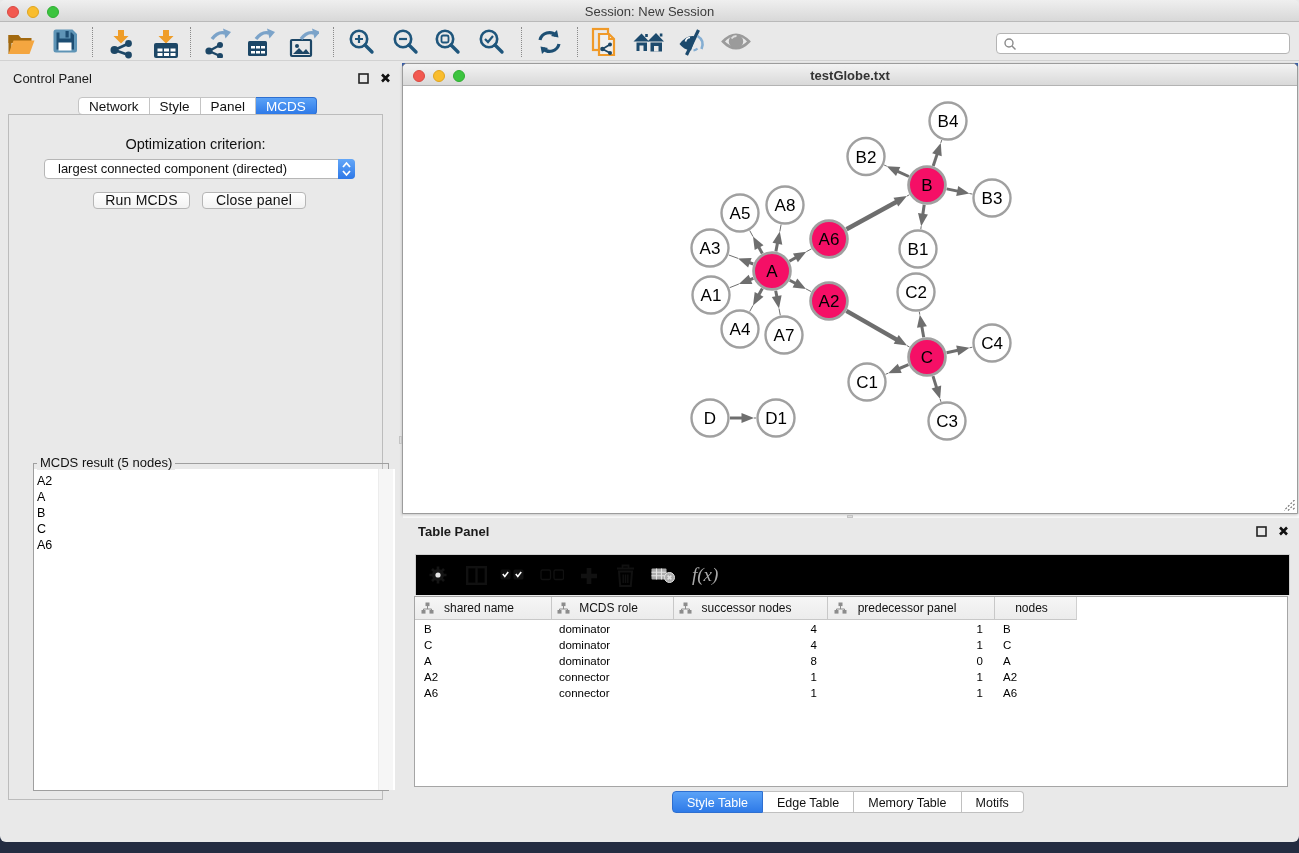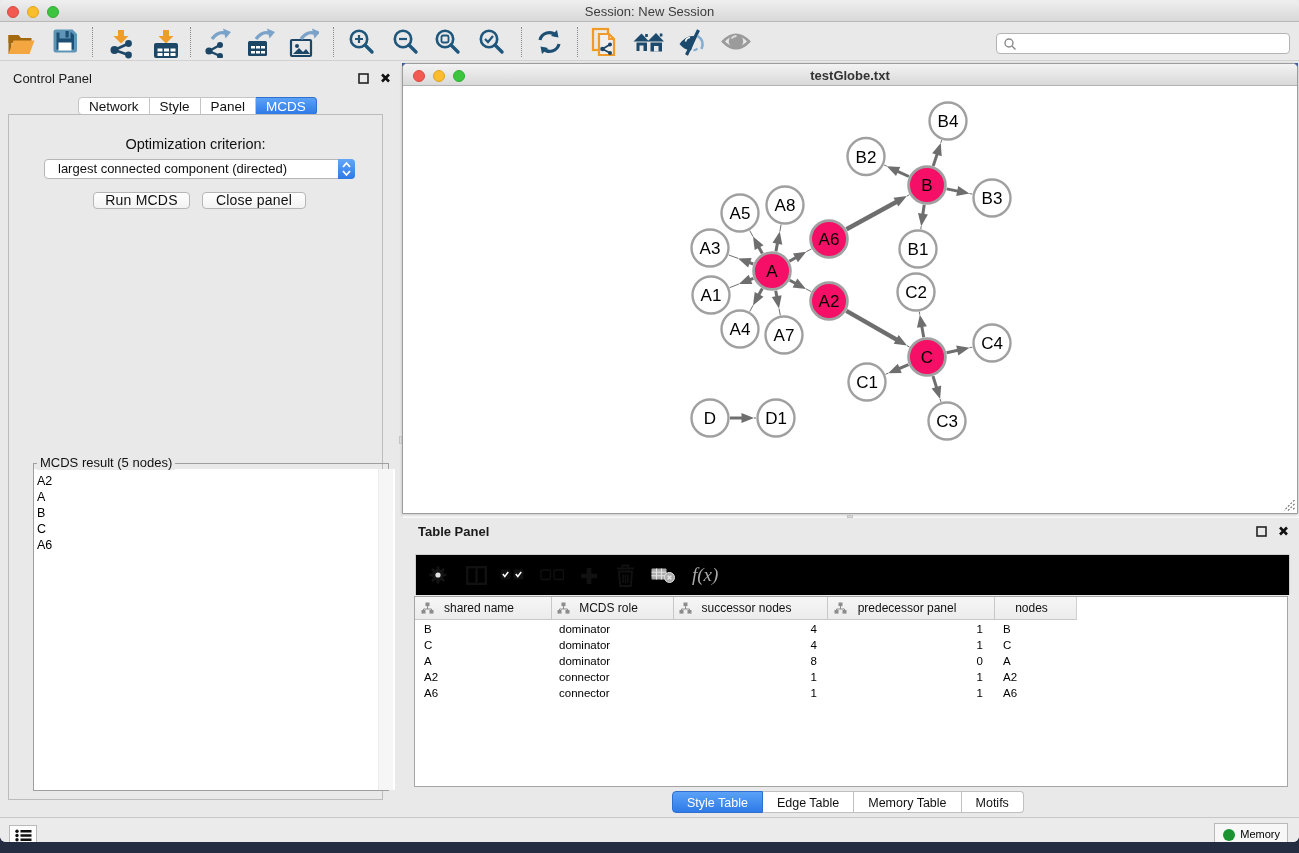--- a/index.html
+++ b/index.html
@@ -448,17 +448,6 @@
       <div class="btab">Memory Table</div>
       <div class="btab last">Motifs</div>
 </div>
-<div class="statusbar">
-<div class="sb-btn">
-        <svg style="position:absolute;left:5px;top:3px" width="17" height="13">
-          <circle cx="2" cy="2.2" r="1.7" fill="#111"></circle>
-          <circle cx="2" cy="6.5" r="1.7" fill="#111"></circle>
-          <circle cx="2" cy="10.8" r="1.7" fill="#111"></circle>
-          <path d="M5.5 2.2 h11 M5.5 6.5 h11 M5.5 10.8 h11" stroke="#111" stroke-width="2.4"></path>
-        </svg>
-      </div>
-<div class="mem"><div class="dot"></div>Memory</div>
-</div>
 </div>
 
 </body></html>

